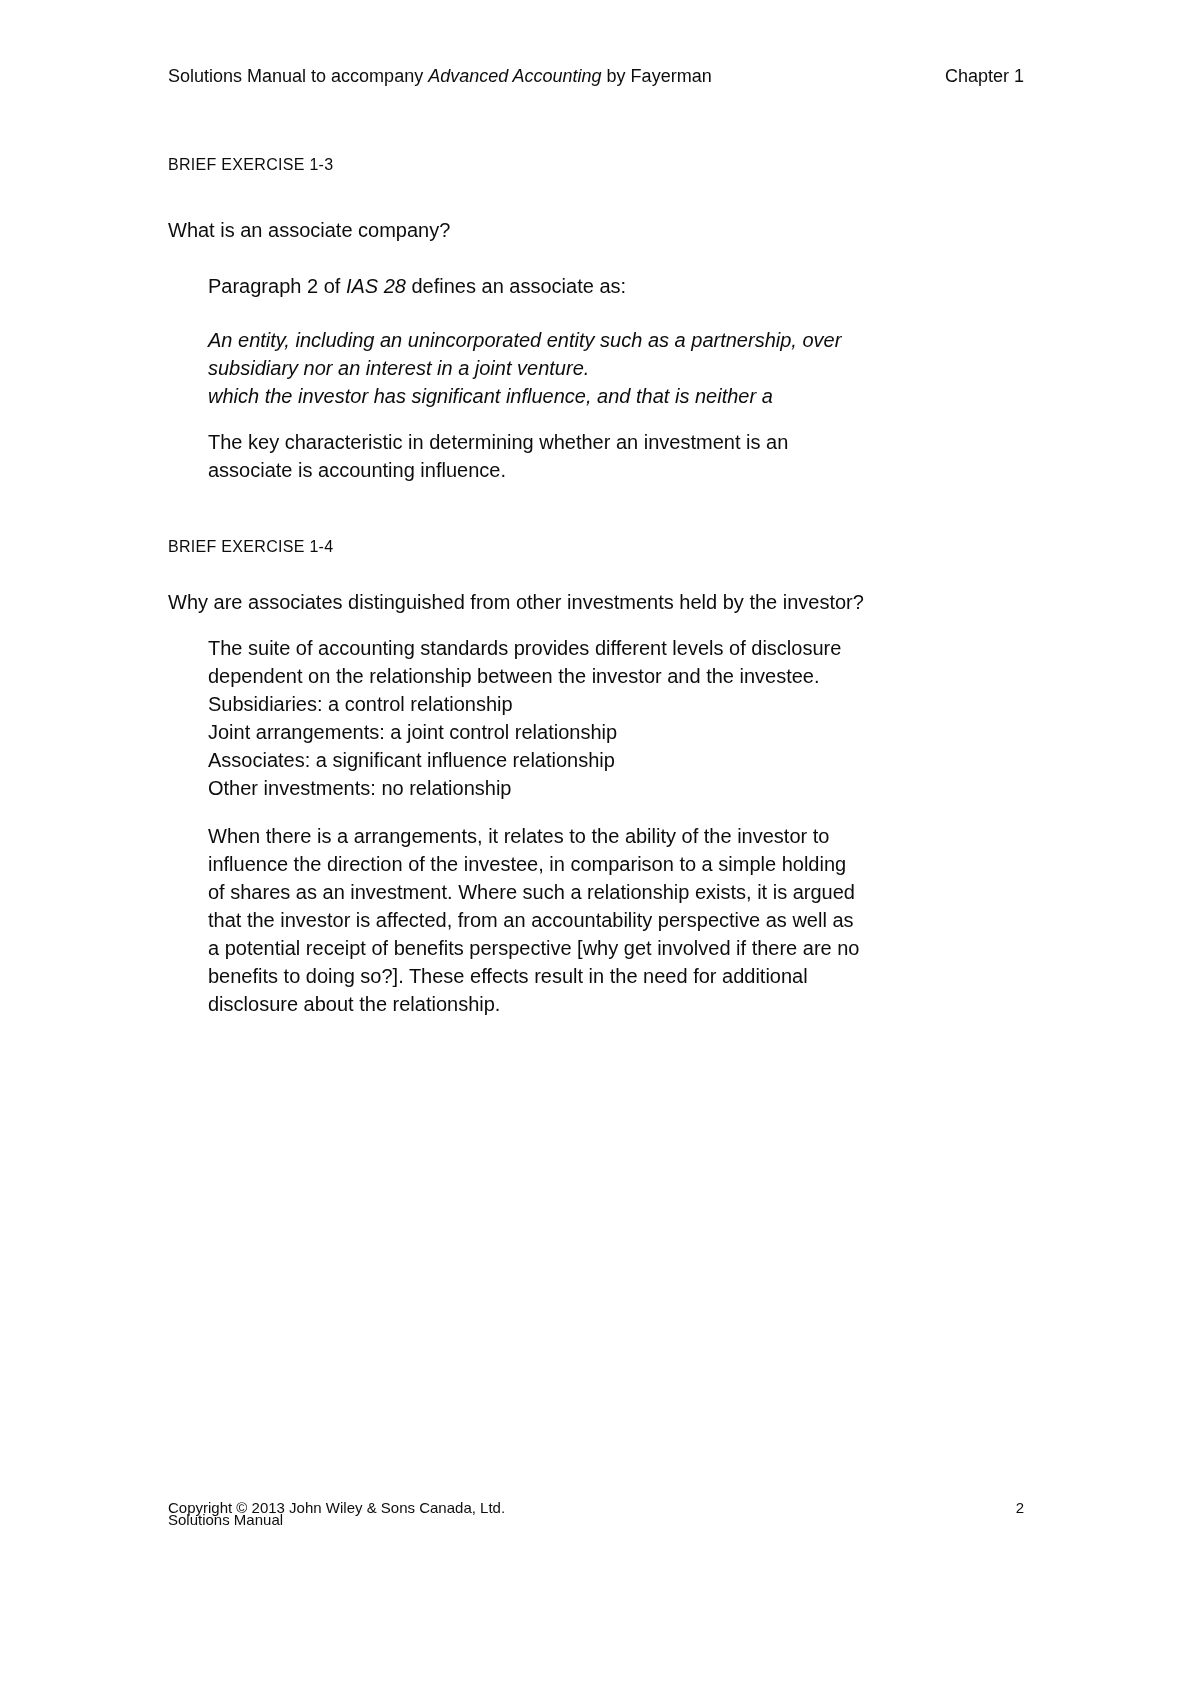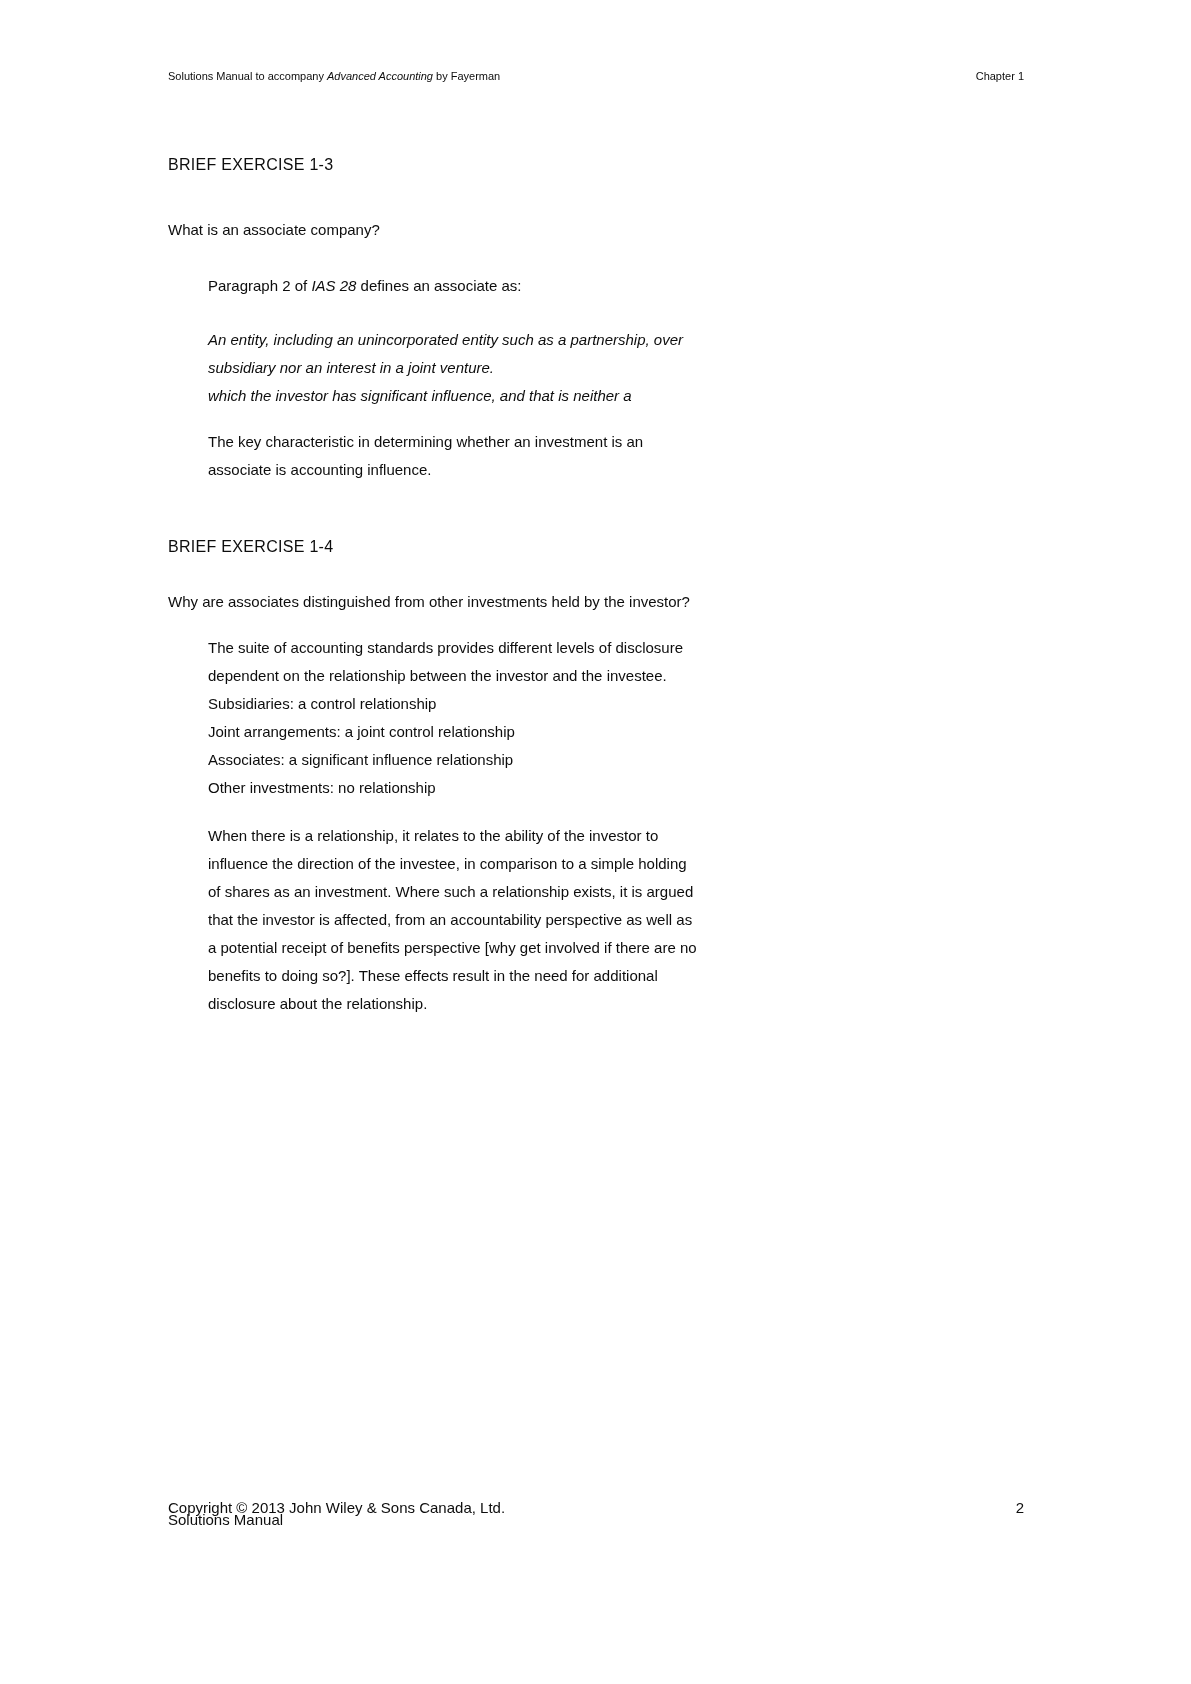--- a/index.html
+++ b/index.html
@@ -24,7 +24,7 @@
     width: 856px;
     display: flex;
     justify-content: space-between;
-    font-size: 11px;
+    font-size: 18px;
     line-height: 20px;
     white-space: nowrap;
   }

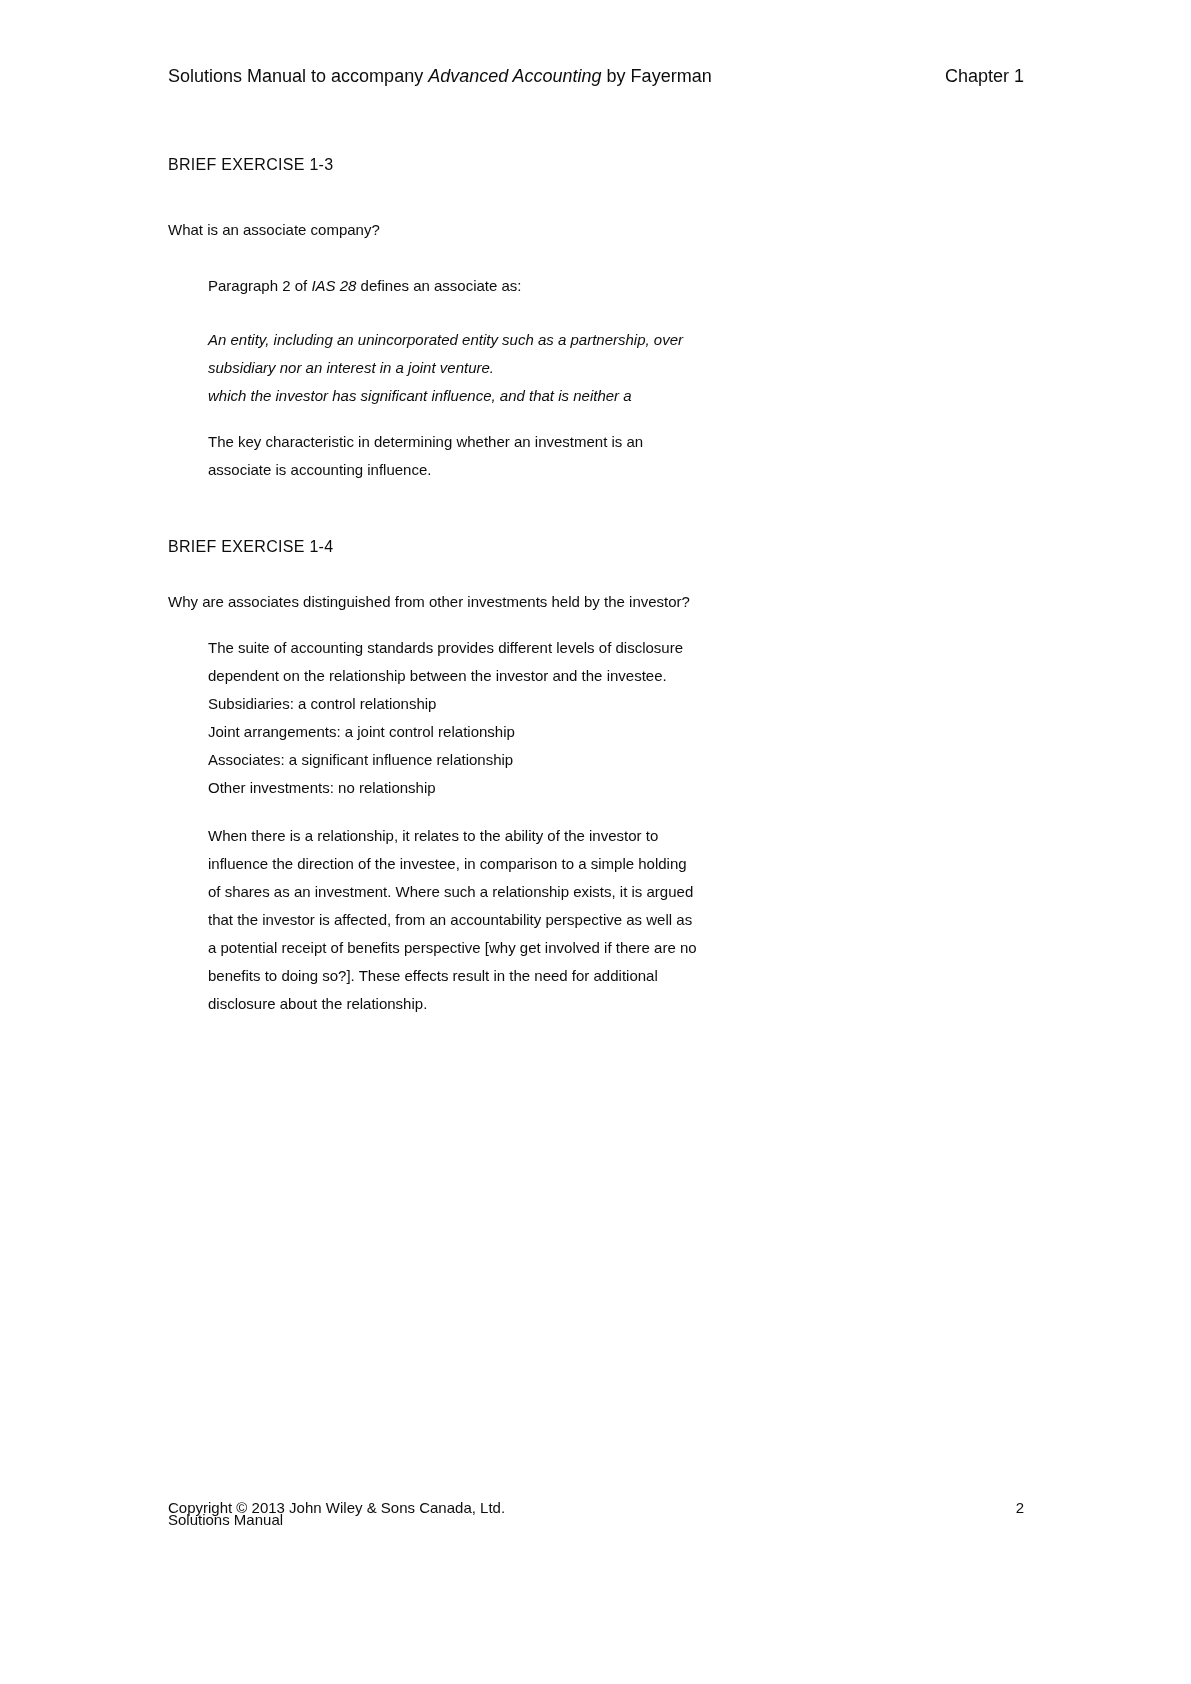--- a/index.html
+++ b/index.html
@@ -47,7 +47,7 @@
   }
   .heading-2 { margin-top: 48px; }
   .body-line, .question, .para-line {
-    font-size: 15px;
+    font-size: 20px;
     line-height: 28px;
   }
   .question { margin-top: 36px; }

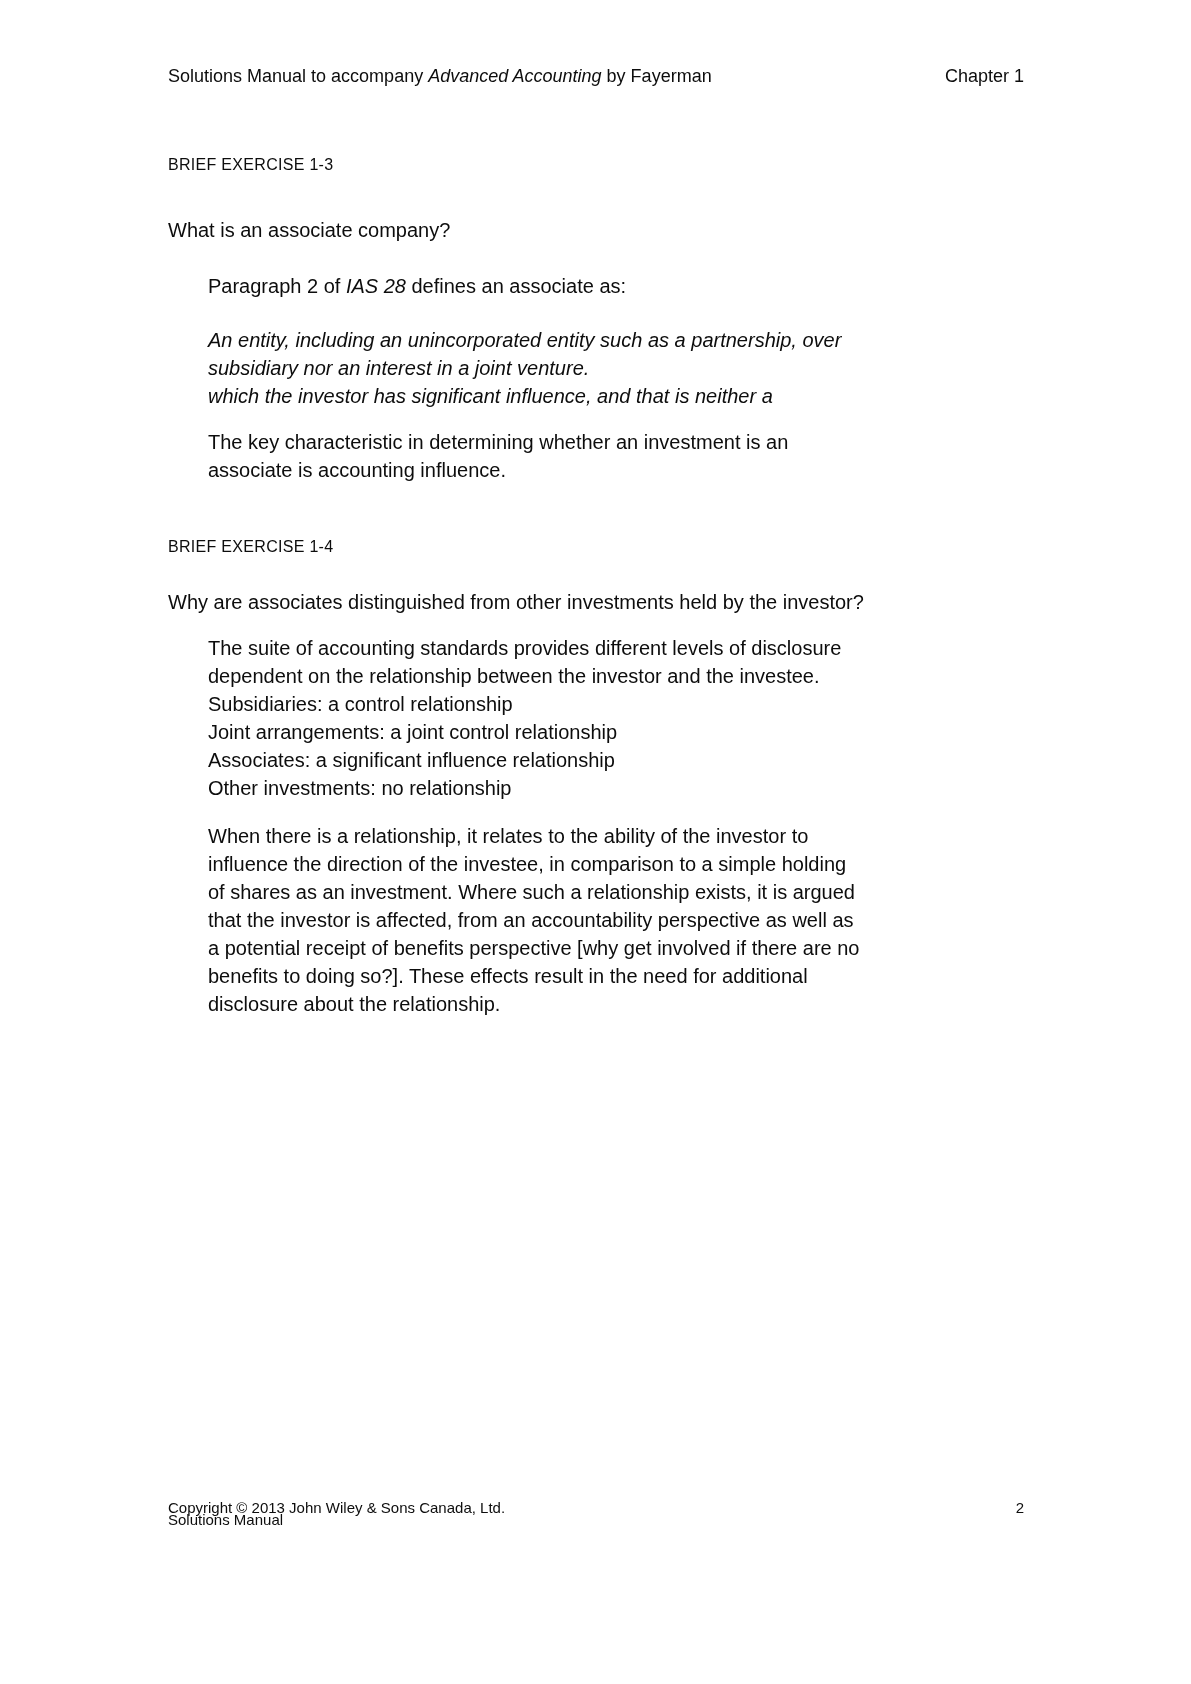--- a/index.html
+++ b/index.html
@@ -115,7 +115,7 @@
     </div>
 
     <div class="answer-block relationship-block">
-      <div class="para-line">When there is a relationship, it relates to the ability of the investor to</div>
+      <div class="para-line">When there is a arrangements, it relates to the ability of the investor to</div>
       <div class="para-line">influence the direction of the investee, in comparison to a simple holding</div>
       <div class="para-line">of shares as an investment. Where such a relationship exists, it is argued</div>
       <div class="para-line">that the investor is affected, from an accountability perspective as well as</div>

